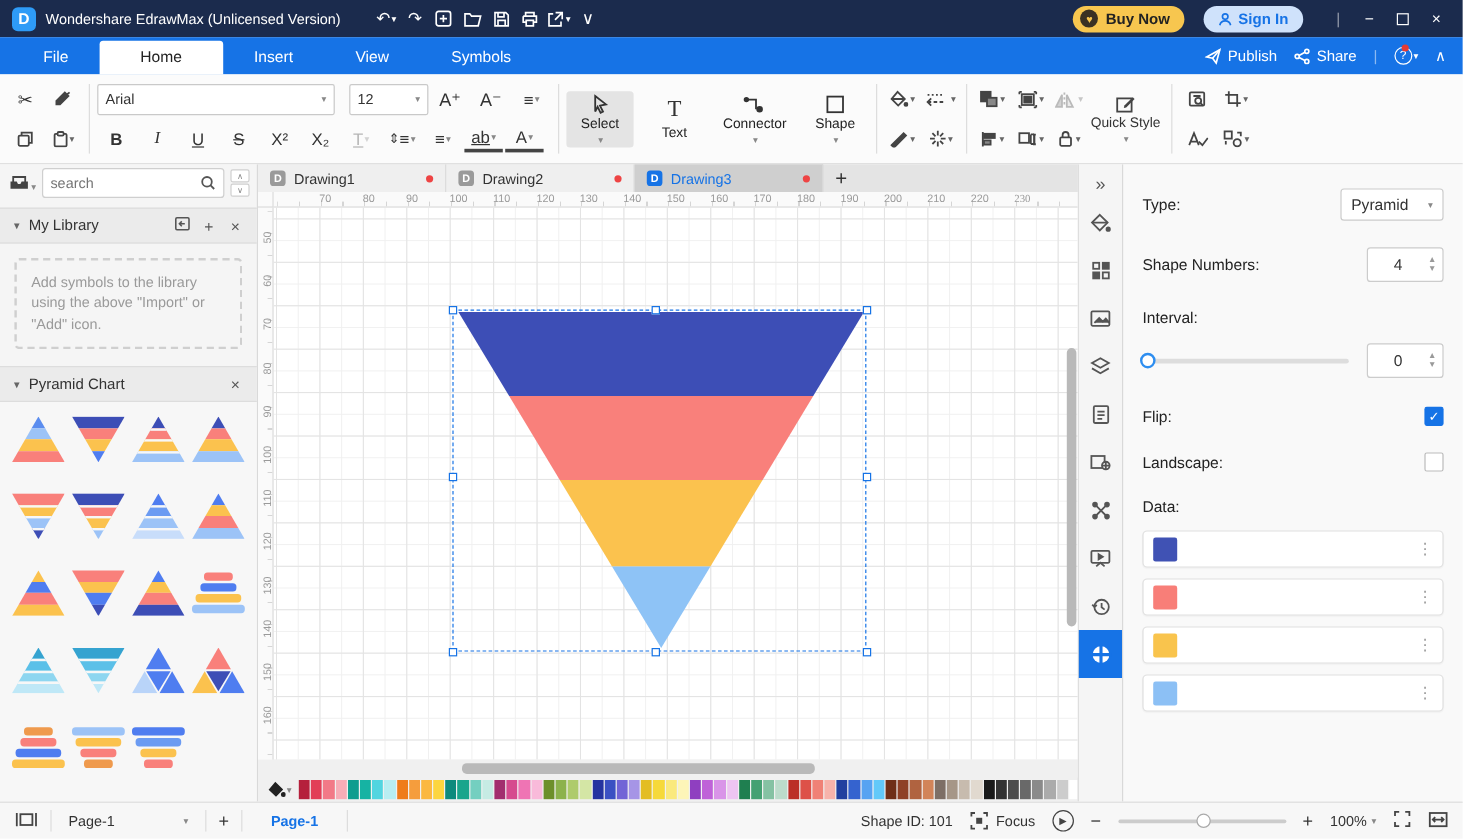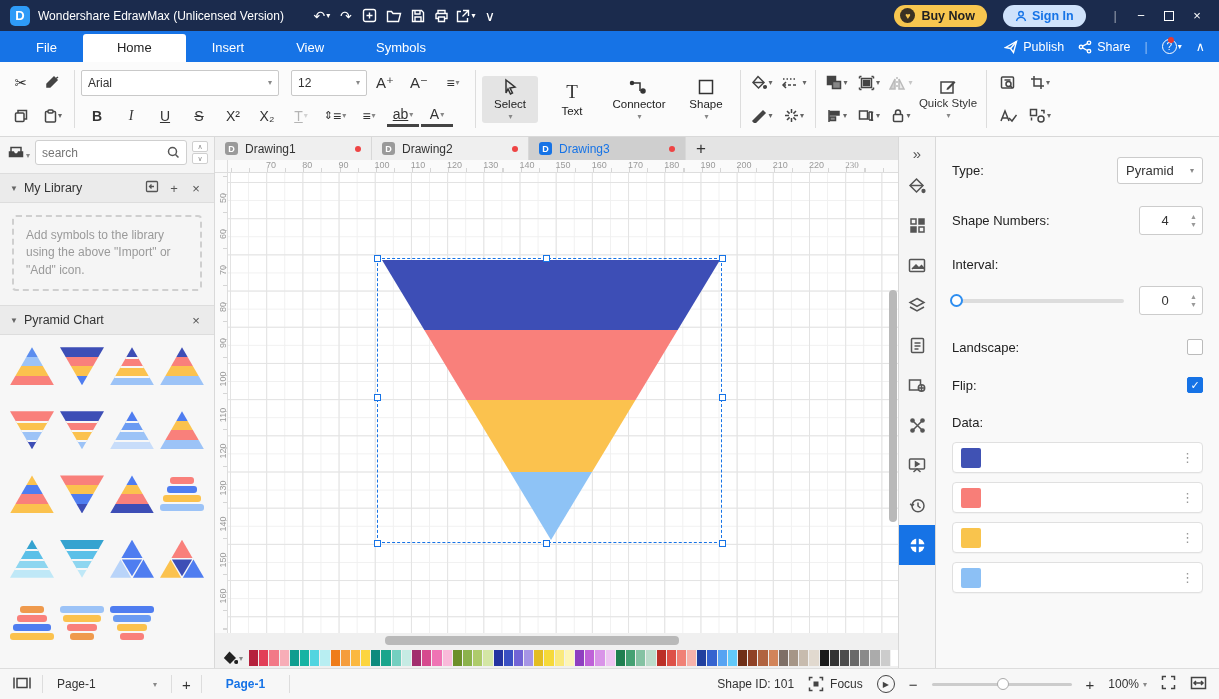--- a/index.html
+++ b/index.html
@@ -45,7 +45,7 @@
   .ric .dd { color:#666; }
   .combo { height:26px; border:1px solid #c9c9c9; border-radius:2px; background:#fff; display:flex; align-items:center; padding:0 6px; justify-content:space-between; }
   .combo.font { width:198px; }
-  .combo.size { width:76px; margin-left:10px; }
+  .combo.size { width:66px; margin-left:10px; }
   .fmt { font-size:14px; width:32px; height:26px; display:flex; align-items:center; justify-content:center; }
   .bigtool { width:56px; display:flex; flex-direction:column; align-items:center; justify-content:center; gap:2px; border-radius:3px; padding:2px 0; }
   .bigtool.active { background:#e4e4e4; }

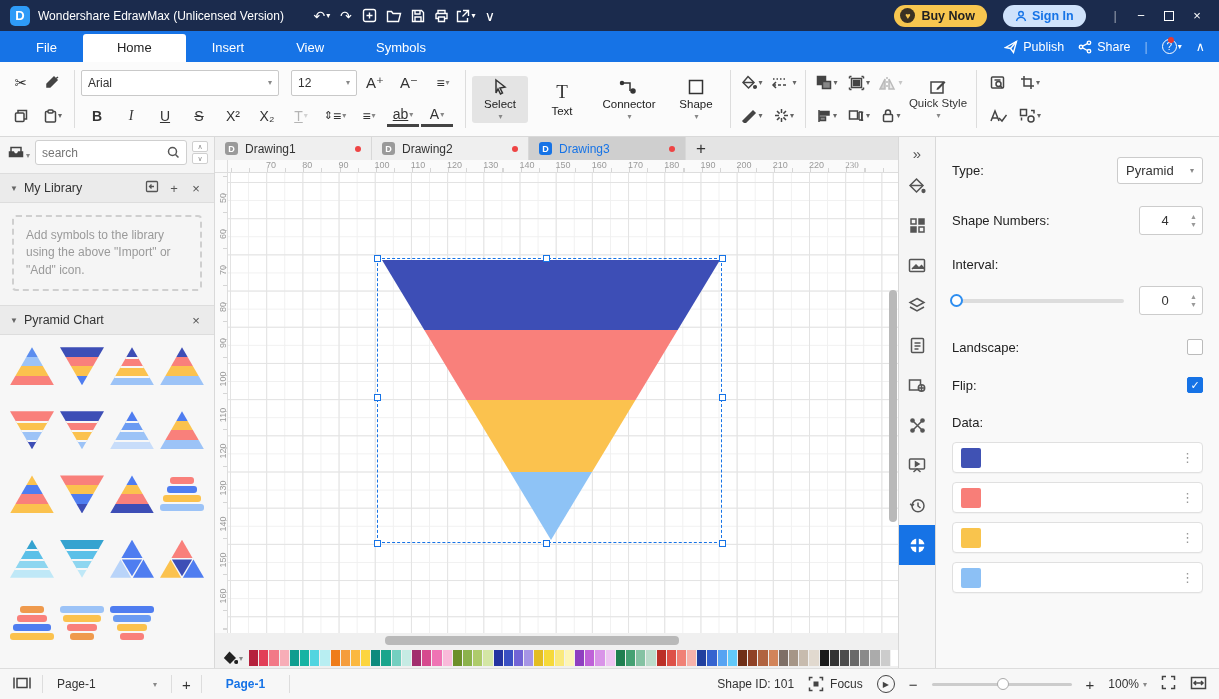--- a/index.html
+++ b/index.html
@@ -947,12 +947,12 @@
           </div>
         </div>
         <div class="rp-row">
+          <span class="rp-label">Flip:</span>
+          <div class="cbx checked">✓</div>
+        </div>
+        <div class="rp-row">
           <span class="rp-label">Landscape:</span>
           <div class="cbx"></div>
-        </div>
-        <div class="rp-row">
-          <span class="rp-label">Flip:</span>
-          <div class="cbx checked">✓</div>
         </div>
         <div class="data-label">Data:</div>
         <div id="data-rows">

